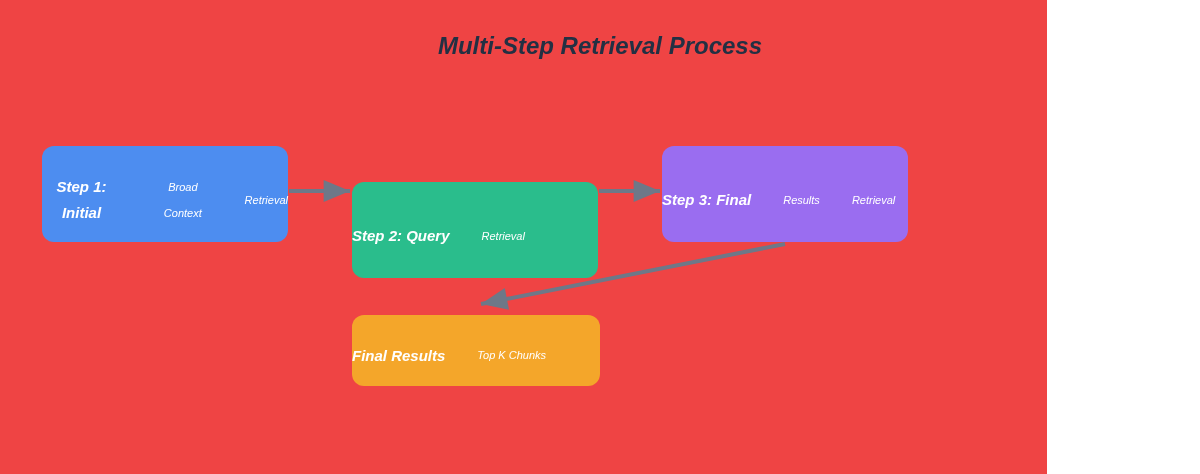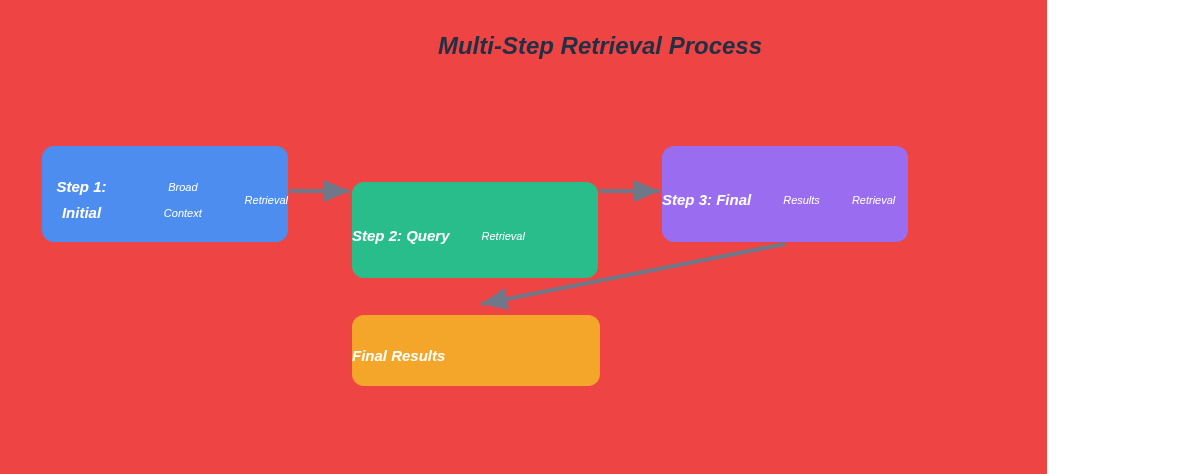--- a/index.html
+++ b/index.html
@@ -101,6 +101,7 @@
 
   <div class="node" id="node-final" style="background: rgb(244, 166, 42); color: rgb(255, 255, 255); margin-top: 8px;">
     <span class="node-title">Final Results</span>
+    <span class="node-line">Top K Chunks</span>
   </div>
 
 </div>

